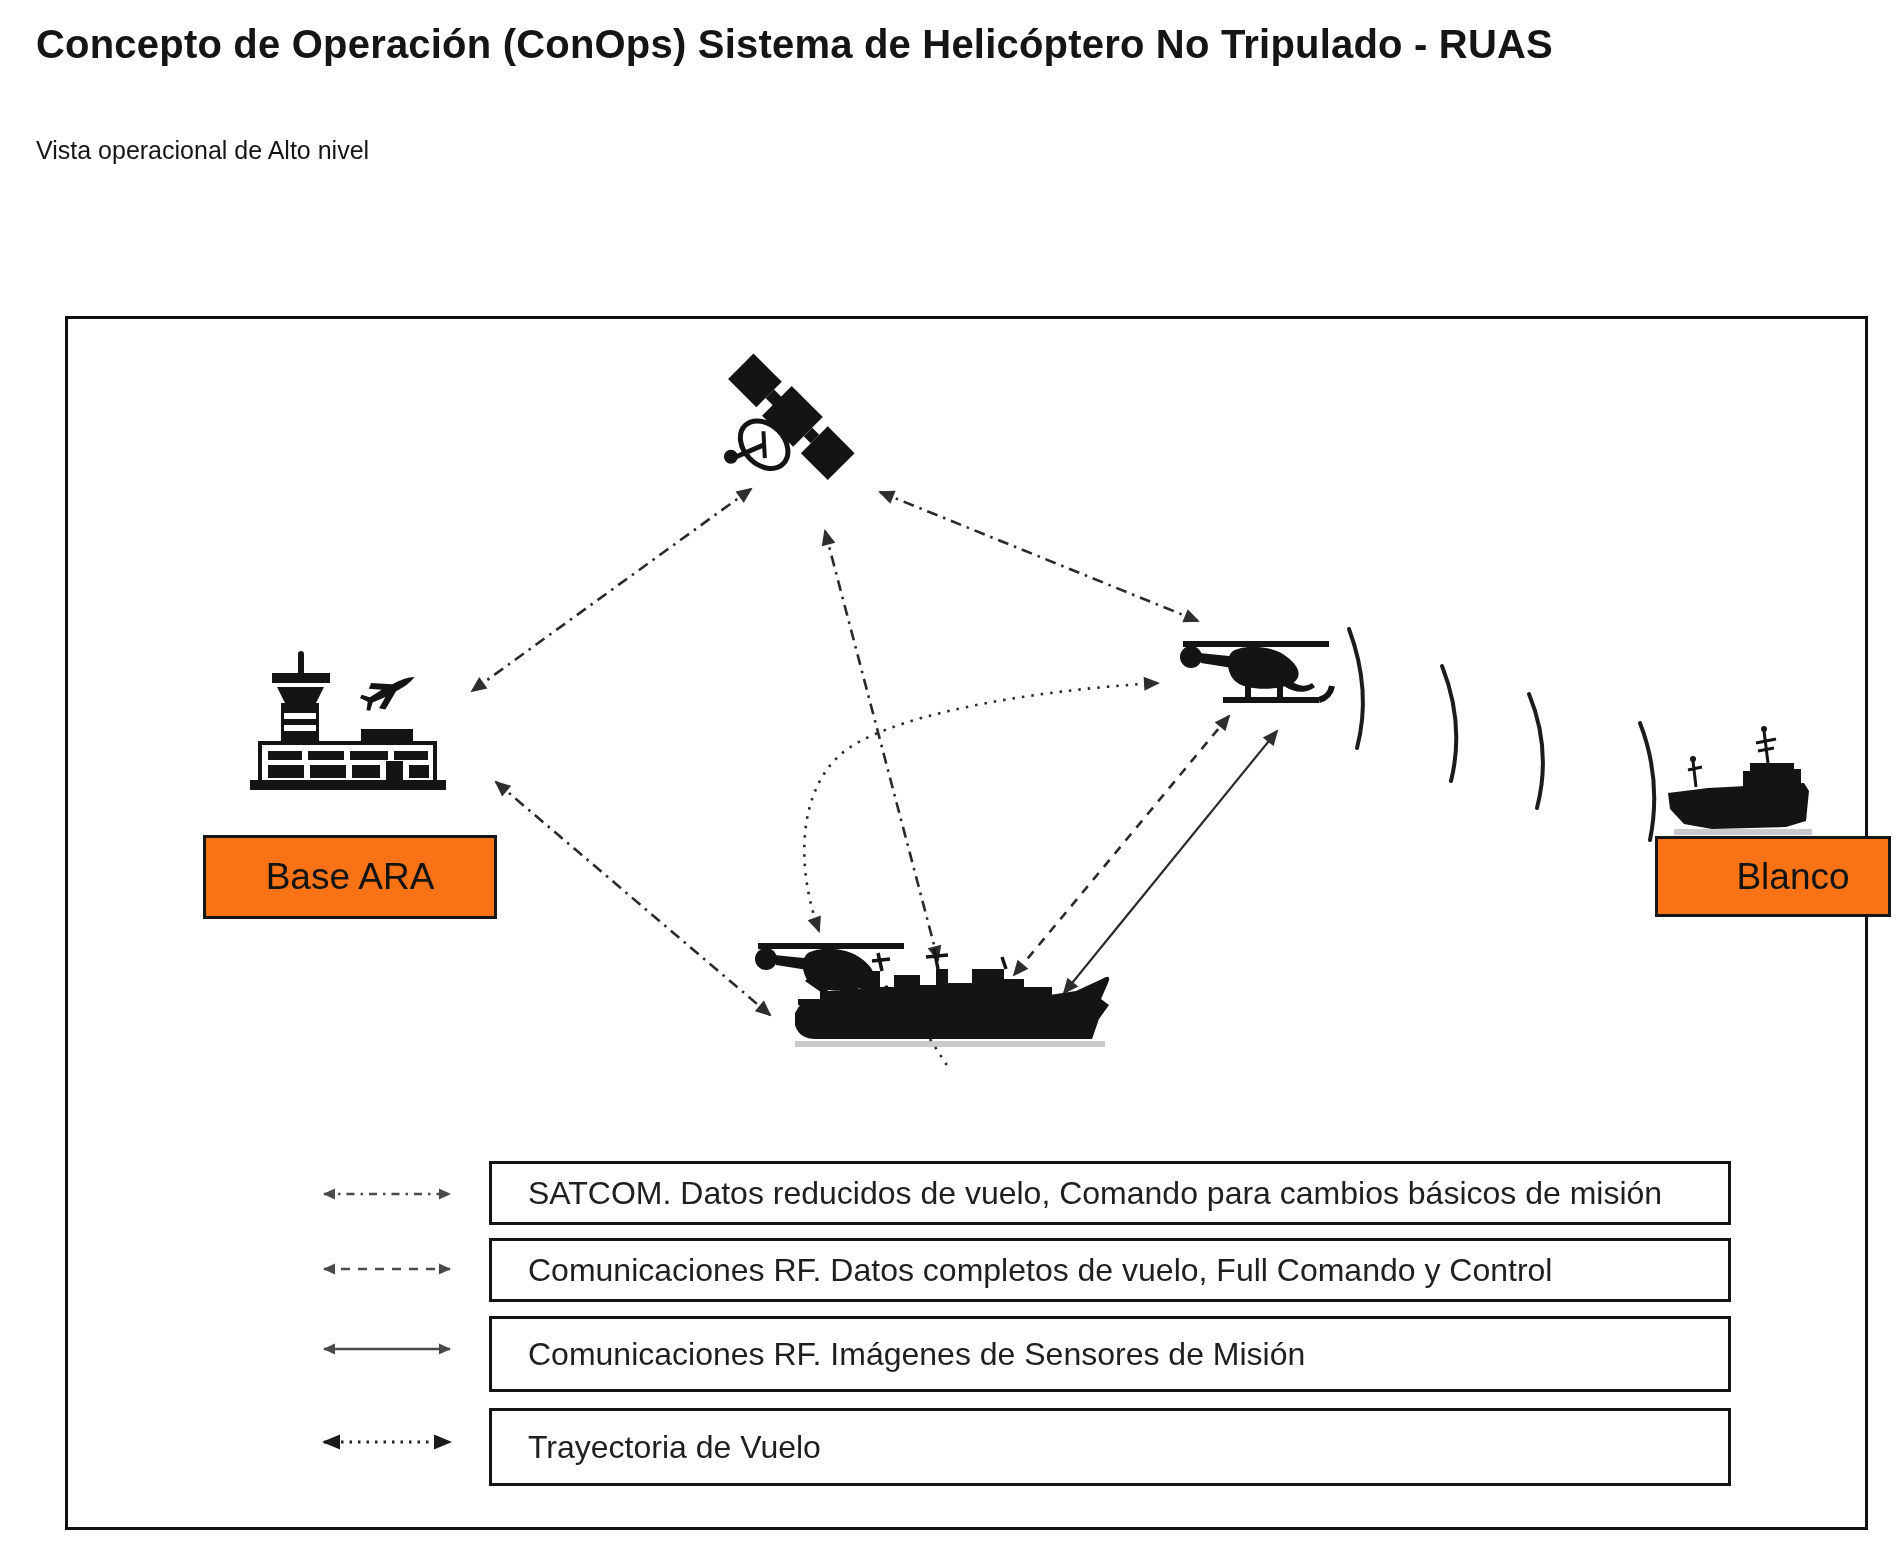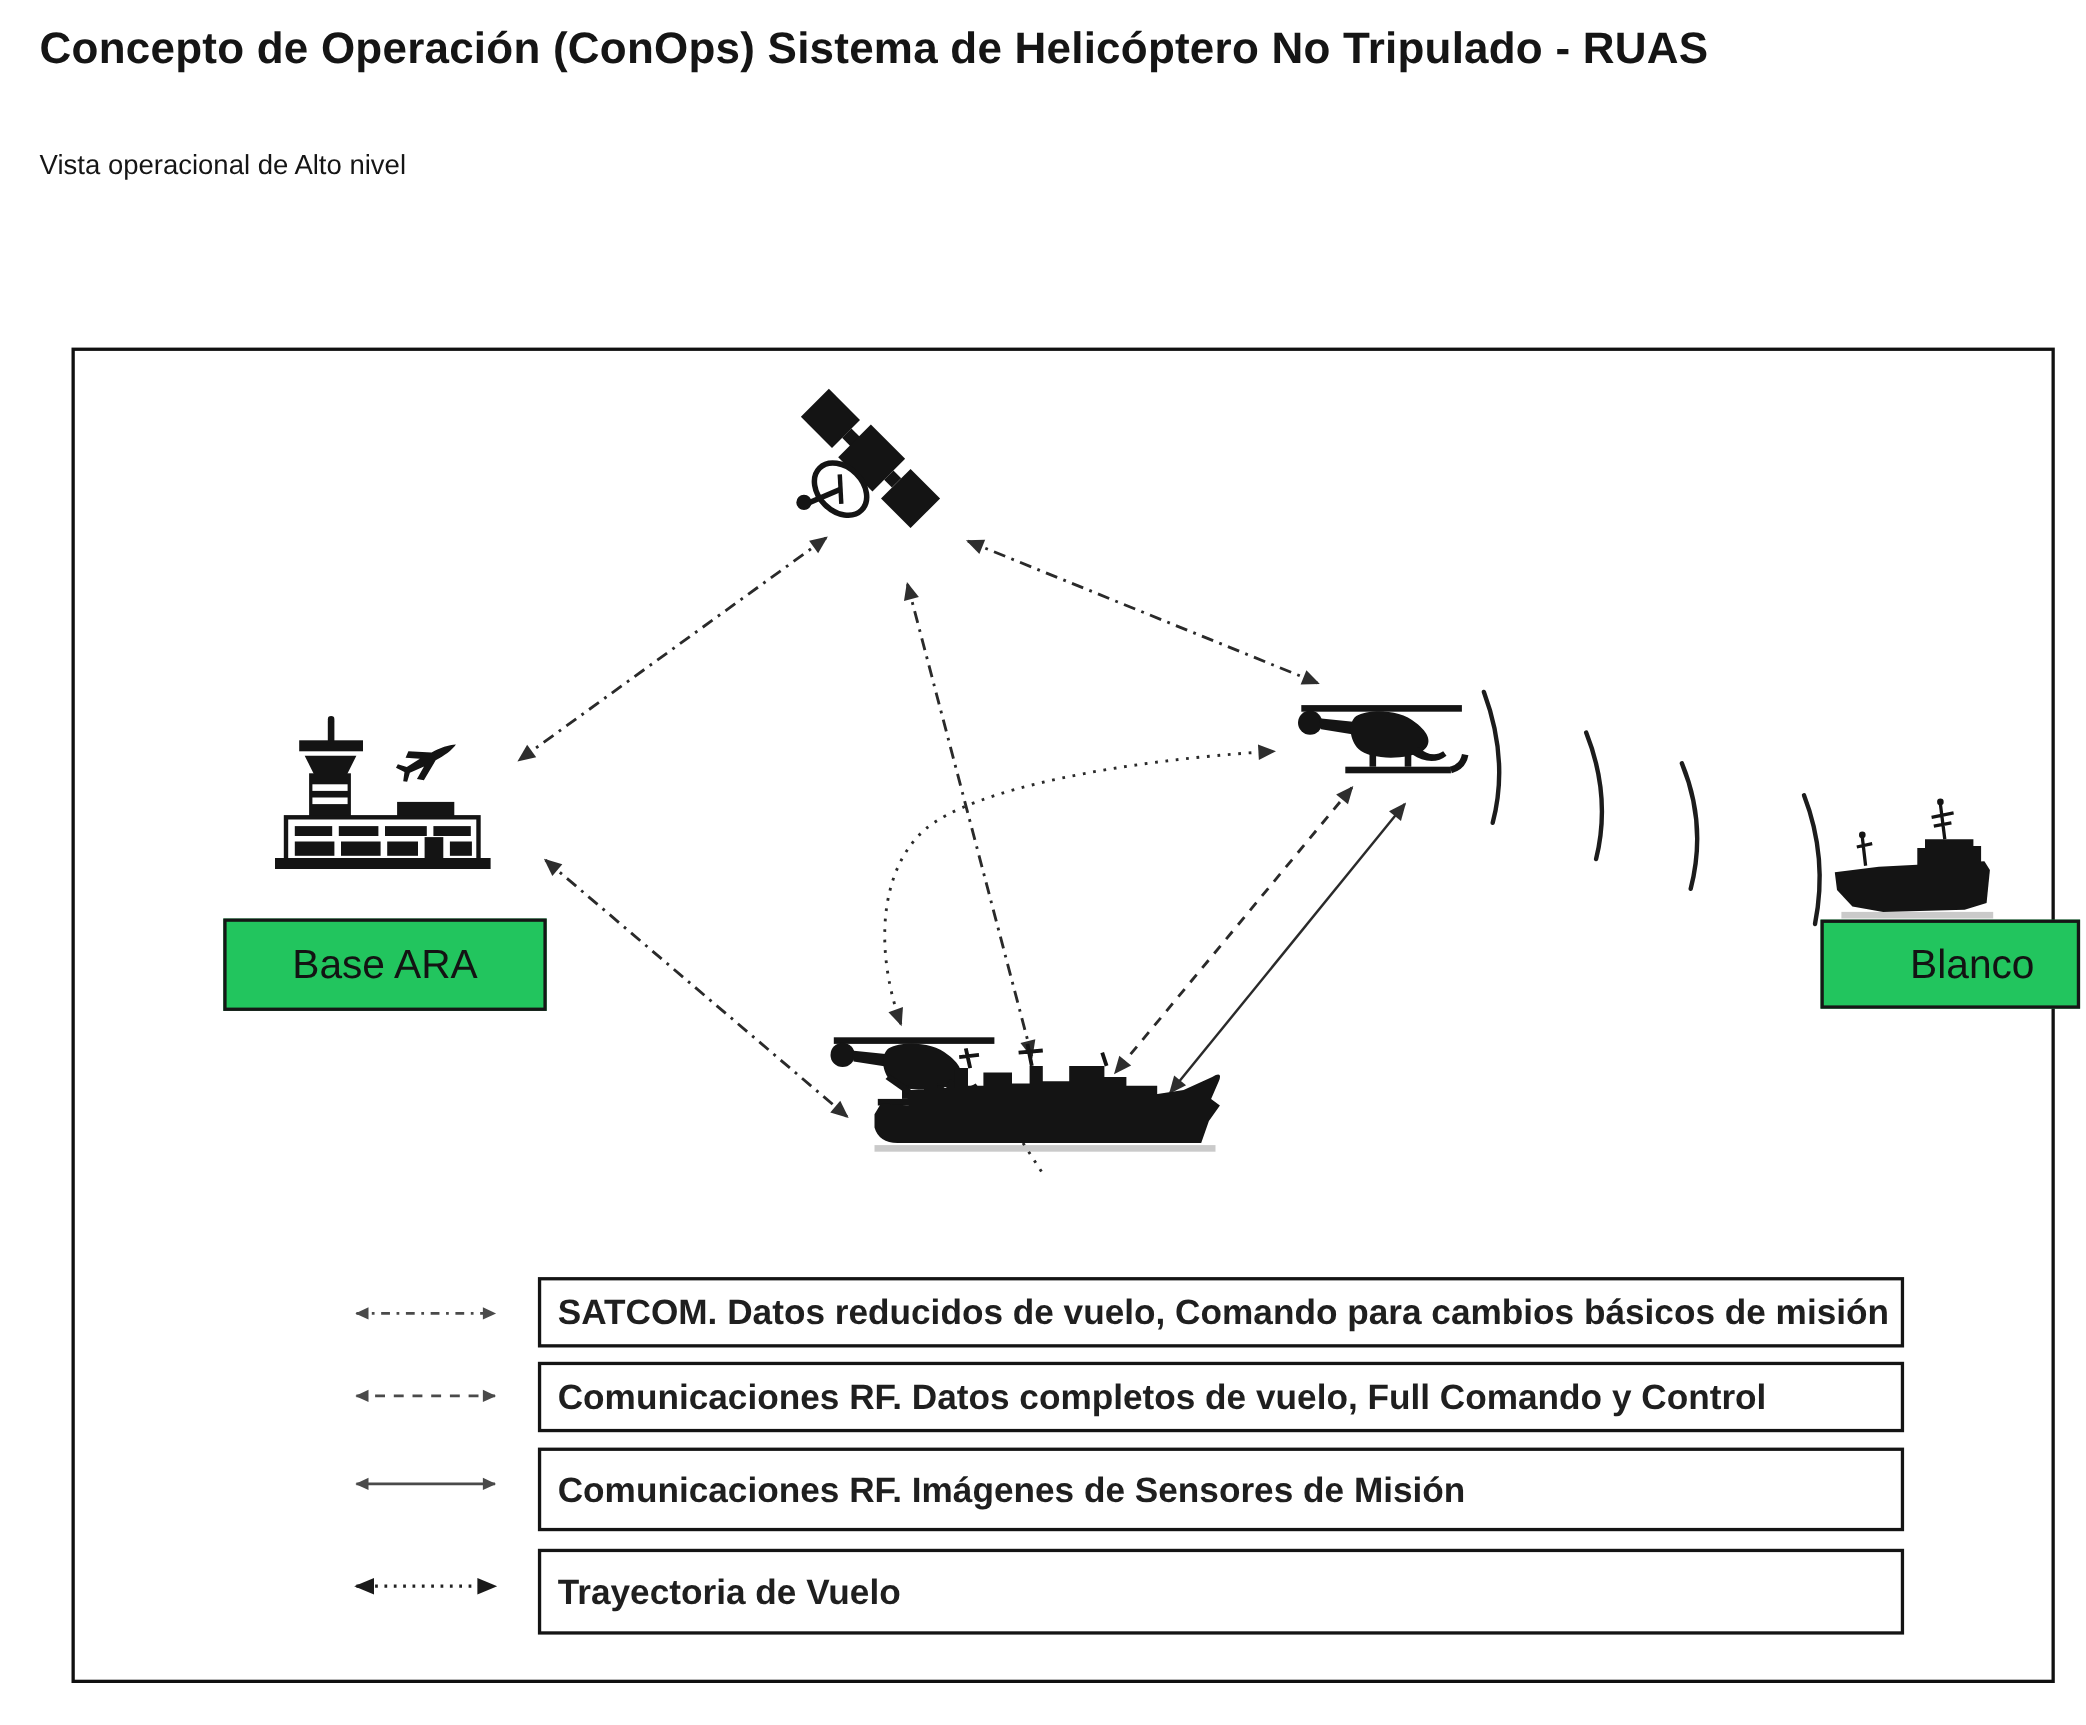--- a/index.html
+++ b/index.html
@@ -19,7 +19,7 @@
   .arc{stroke:#1c1c1c;stroke-width:4;fill:none;stroke-linecap:round;}
   .ic{fill:#141414;}
   .icstroke{stroke:#141414;fill:none;}
-  .labelbox{position:absolute;background:#22c55e;border:3px solid #161616;
+  .labelbox{position:absolute;background:#f97316;border:3px solid #161616;
             display:flex;align-items:center;justify-content:center;
             font-size:37px;color:#131313;white-space:nowrap;}
   .legendbox{position:absolute;left:421px;width:1236px;background:#fff;

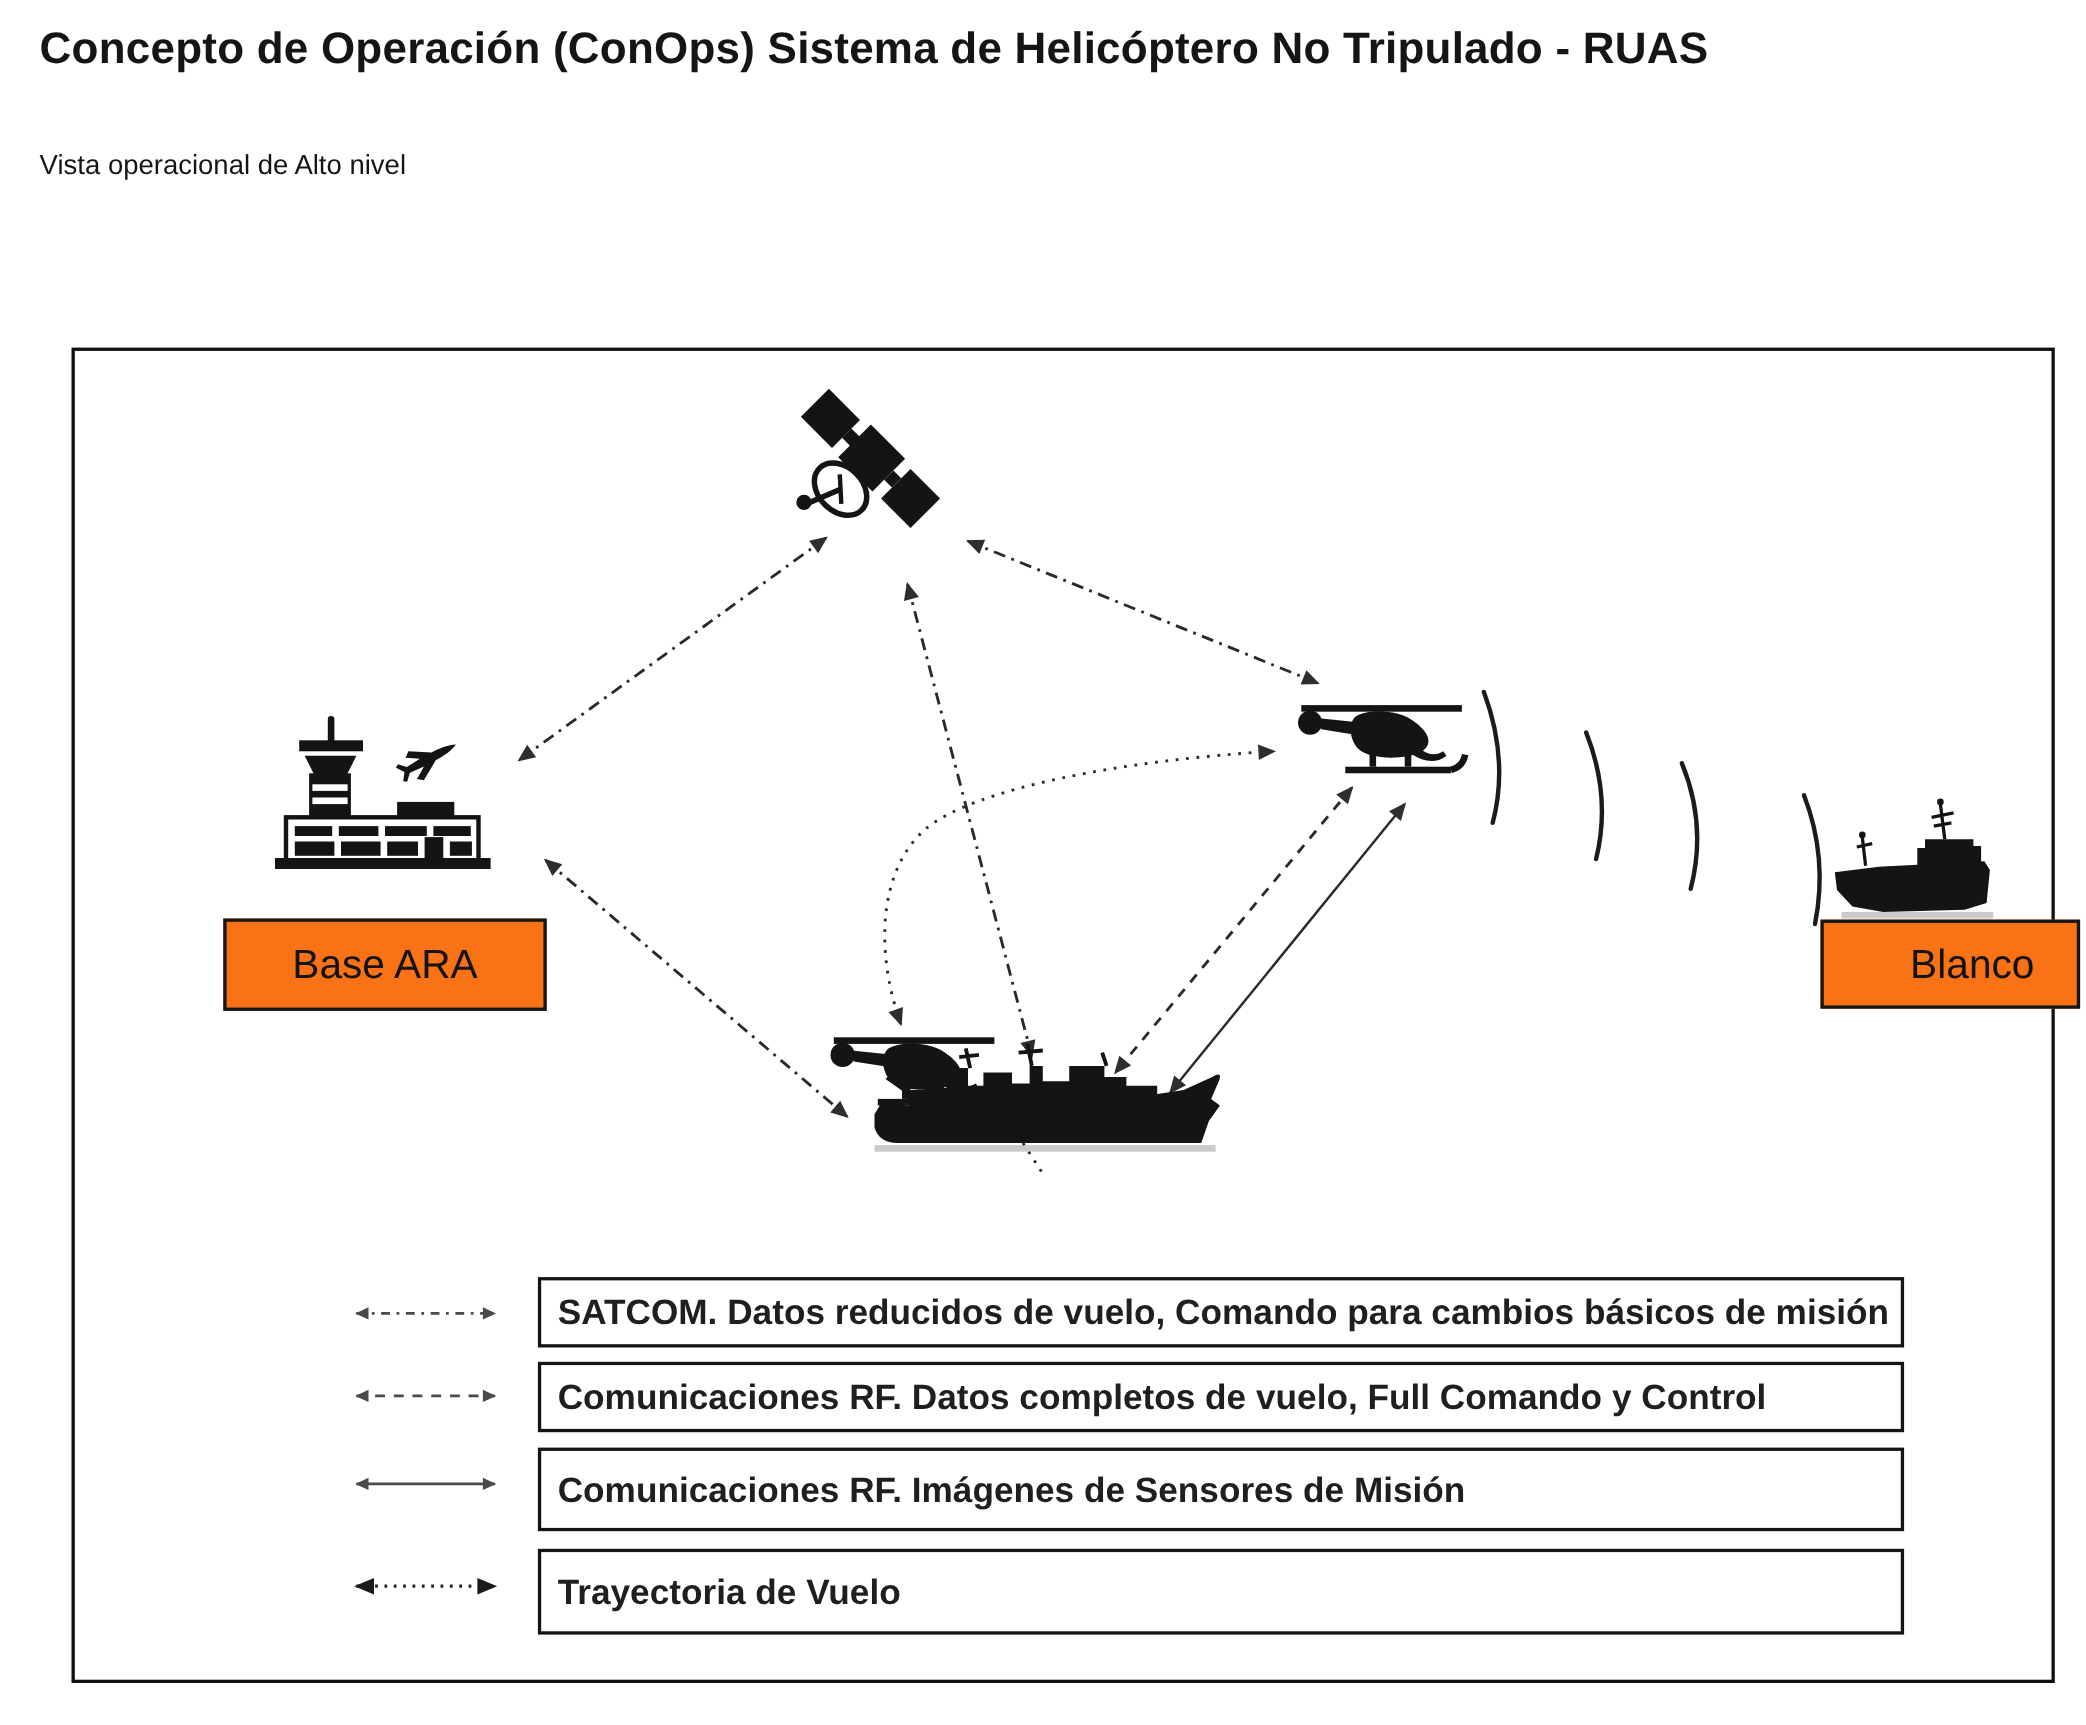--- a/index.html
+++ b/index.html
@@ -25,7 +25,7 @@
   .legendbox{position:absolute;left:421px;width:1236px;background:#fff;
              border:3px solid #141414;display:flex;align-items:center;
              font-size:32px;color:#1f1f1f;white-space:nowrap;}
-  .legendbox span{padding-left:15px;font-weight:bold;}
+  .legendbox span{padding-left:36px;}
   .legend-arrow{position:absolute;left:240px;width:160px;height:28px;}
 </style>
 </head>

